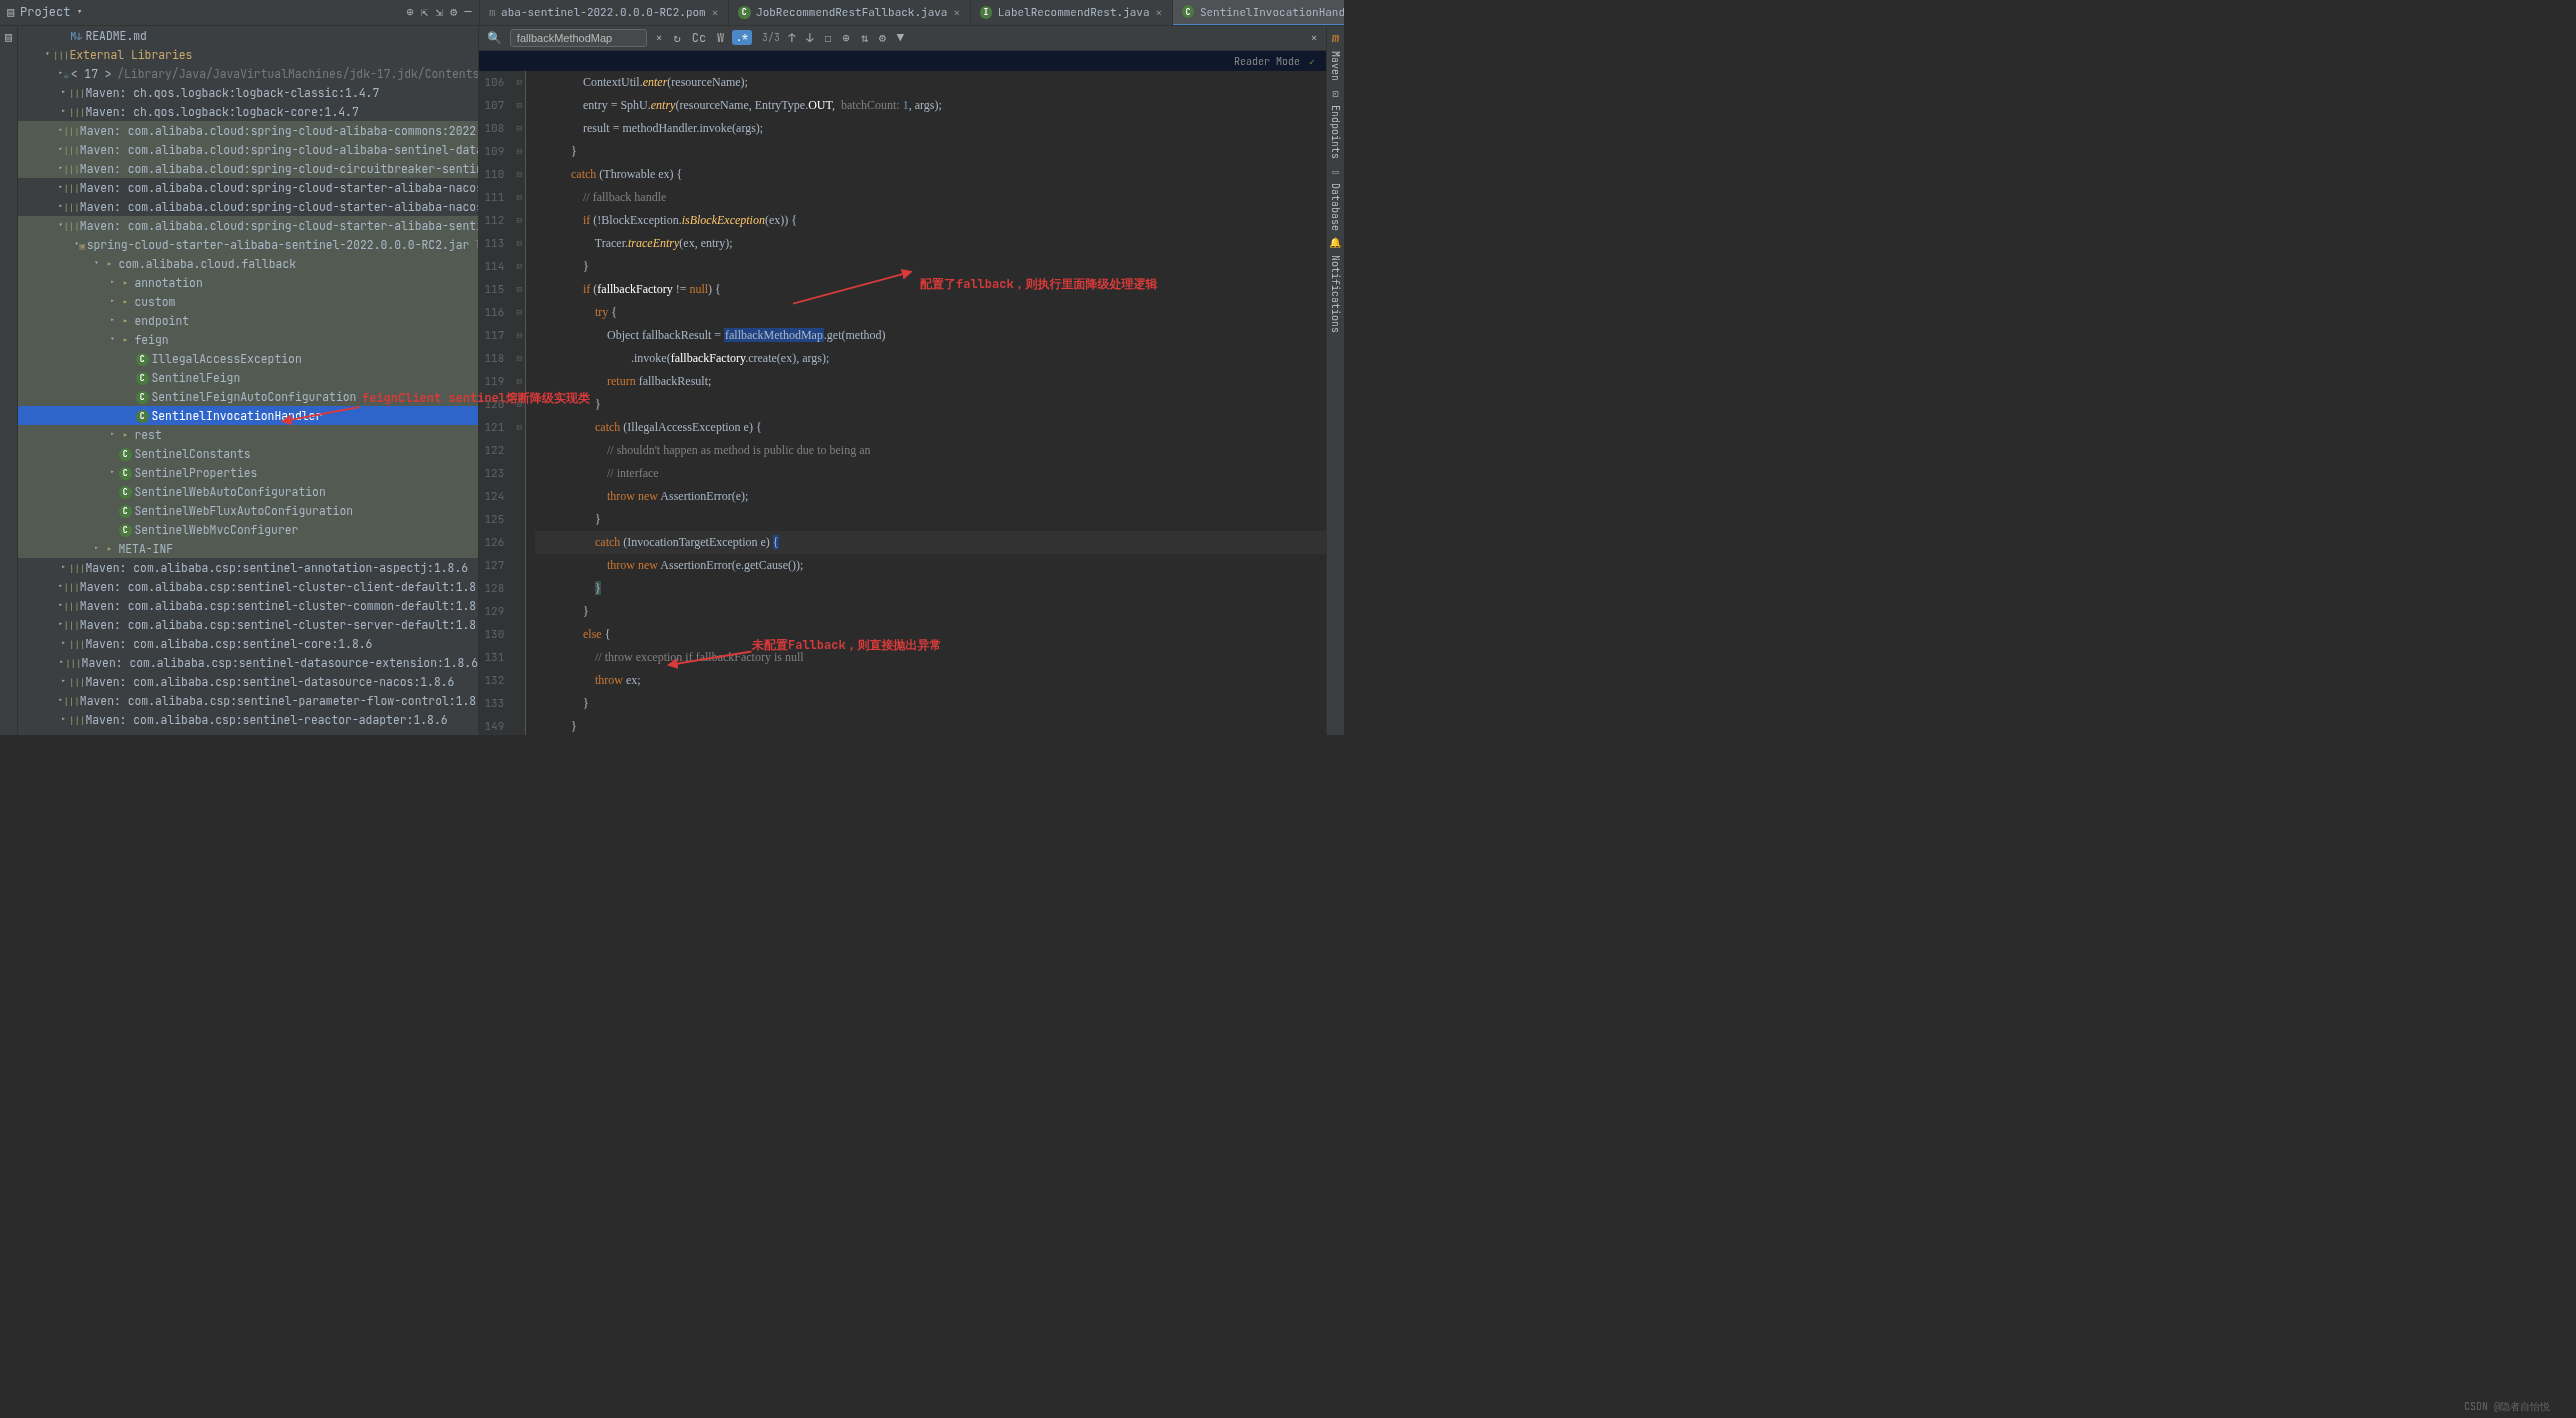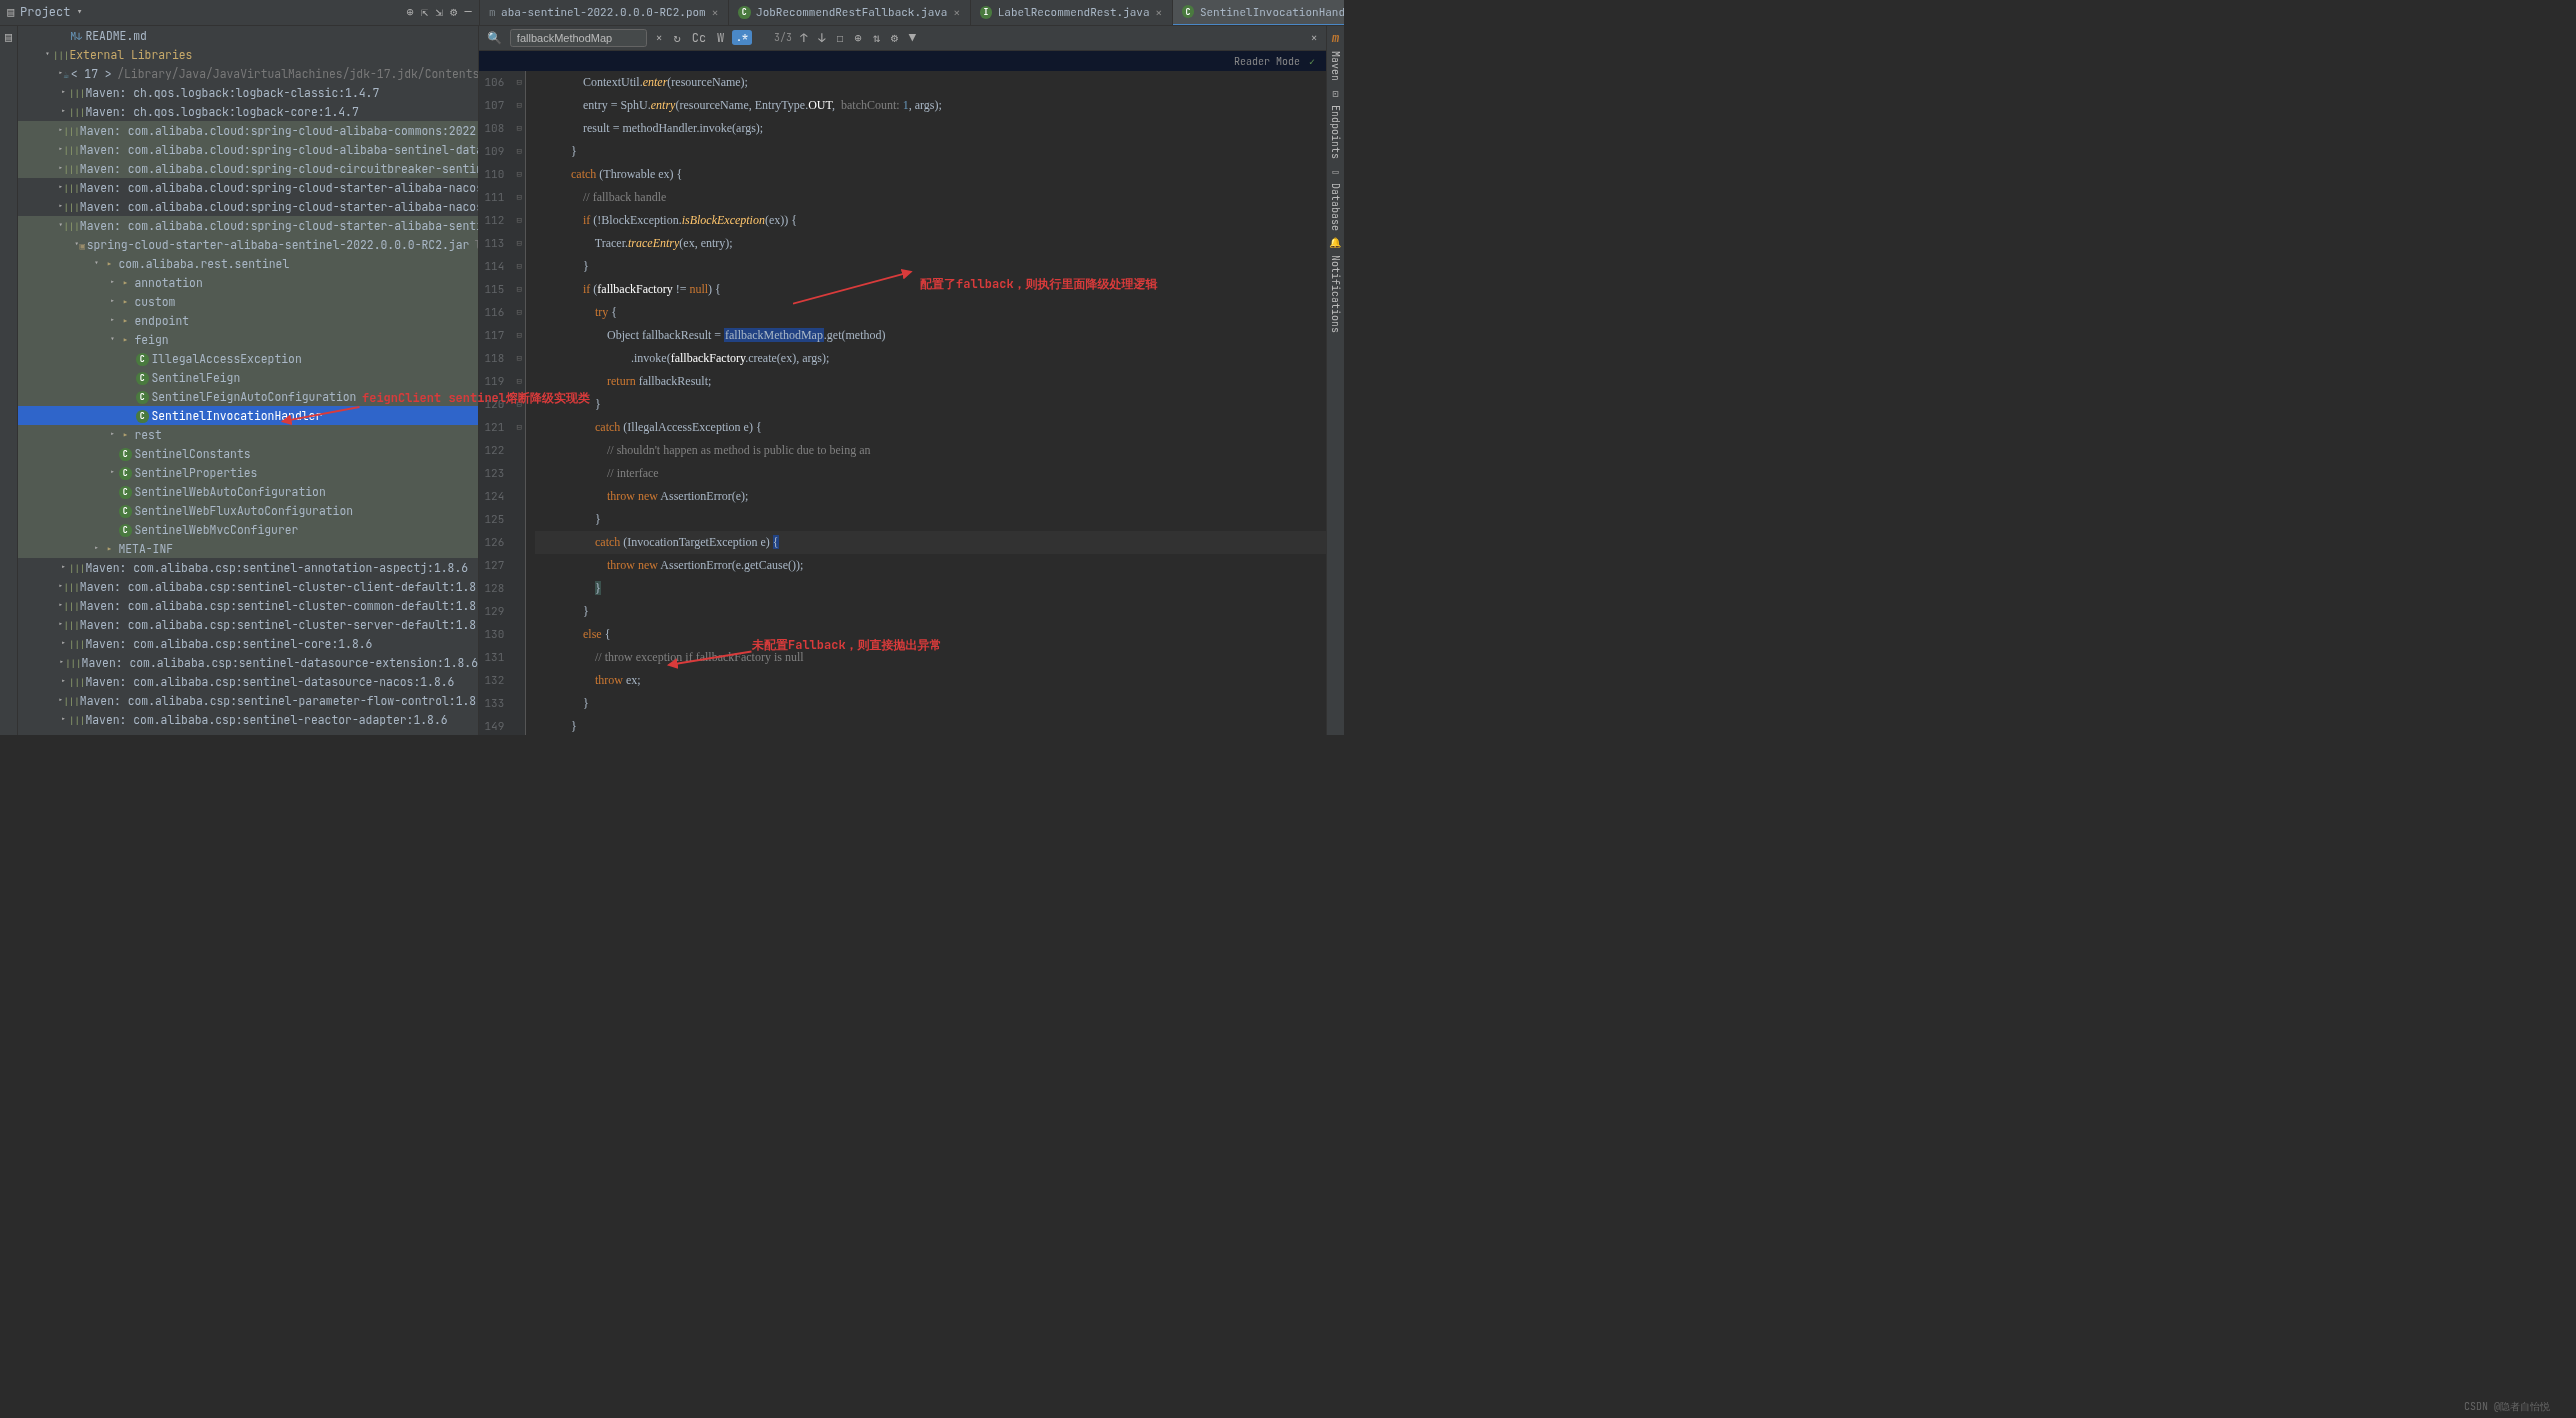--- a/index.html
+++ b/index.html
@@ -118,7 +118,7 @@
   border-radius: 2.7px;
 }
 .search-icon-btn { color: #aaa; cursor: pointer; padding: 0 2.7px; font-size: 12px; }
-.search-count { color: #888; font-size: 10px; margin-left: 17px; }
+.search-count { color: #888; font-size: 10px; margin-left: 5px; }
 .reader-mode-row {
   display: flex;
   justify-content: flex-end;

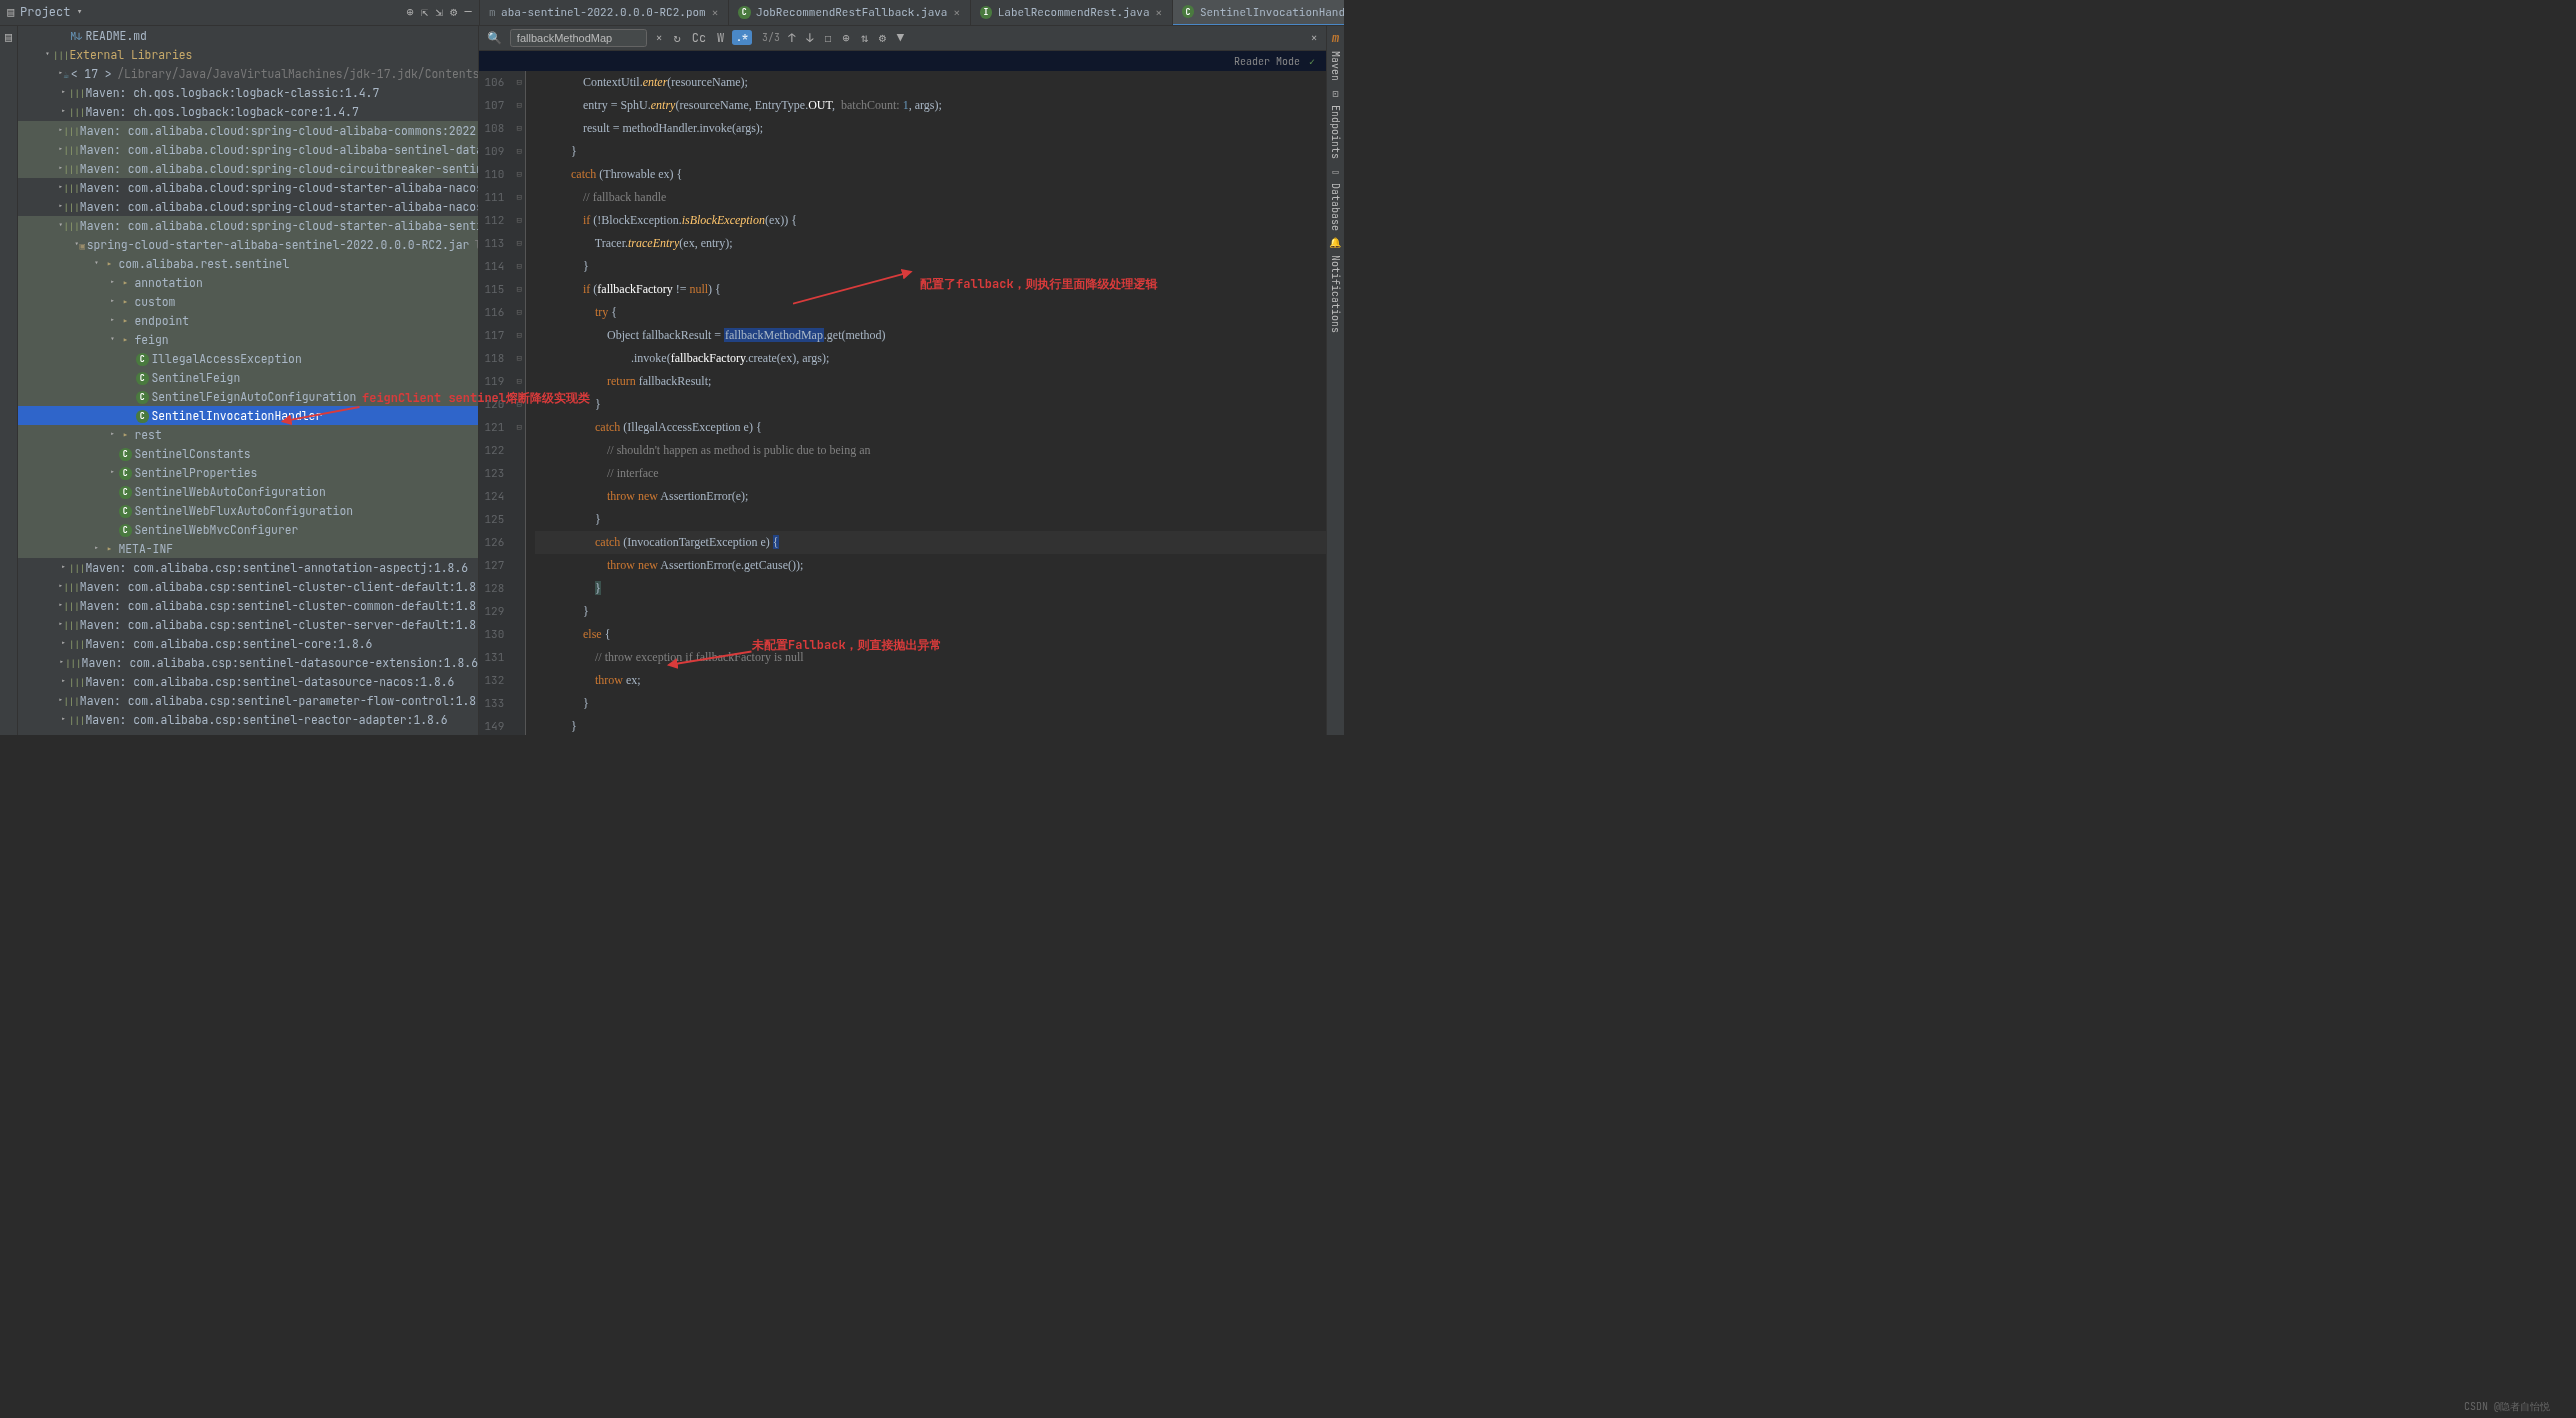--- a/index.html
+++ b/index.html
@@ -291,7 +291,7 @@
       <div class="tree-row hl" style="padding-left: 73px;">
         <span class="tree-arrow">▾</span>
         <span class="tree-icon"><span class="folder-icon">▸</span></span>
-        <span class="tree-label">com.alibaba.rest.sentinel</span>
+        <span class="tree-label">com.alibaba.cloud.fallback</span>
       </div>
       <div class="tree-row hl" style="padding-left: 89px;">
         <span class="tree-arrow">▸</span>

